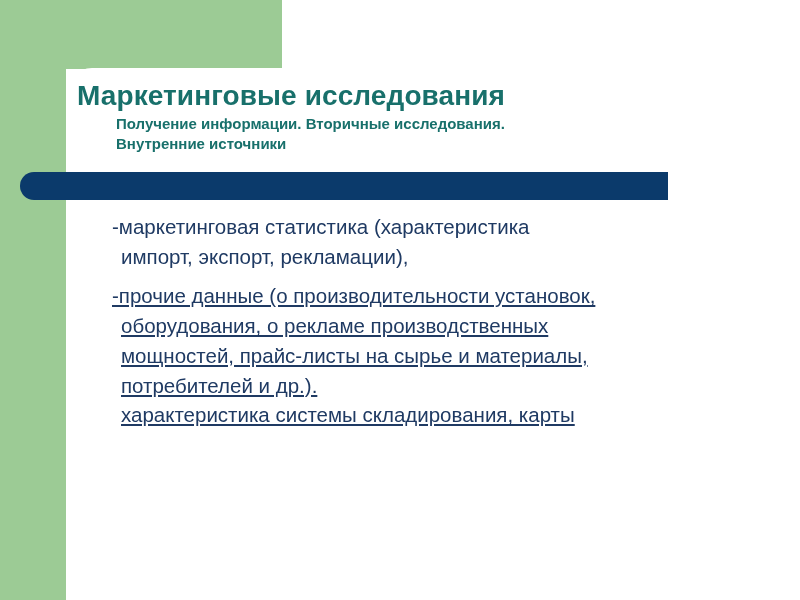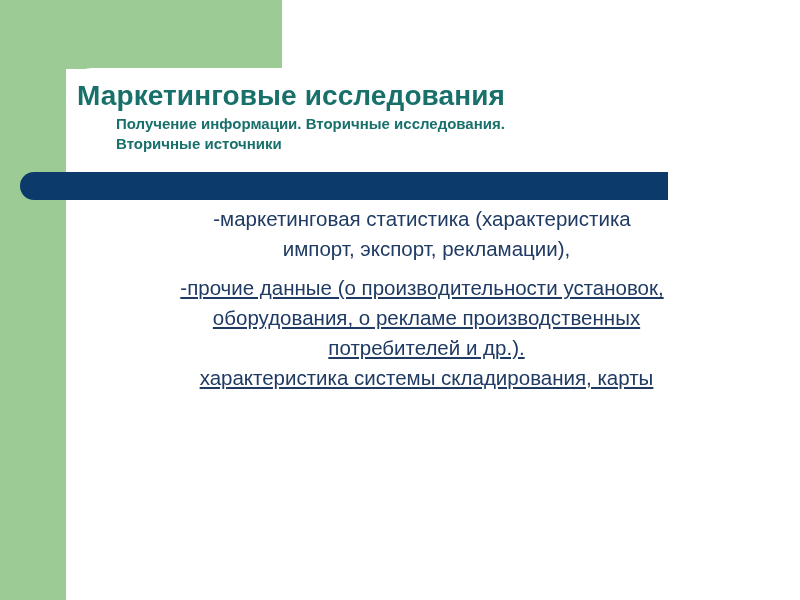--- a/index.html
+++ b/index.html
@@ -132,7 +132,7 @@
     <h1 class="slide-title">Маркетинговые исследования</h1>
     <div class="slide-subtitle">
       <span class="sub-line">Получение информации. Вторичные исследования.</span>
-      <span class="sub-line">Вторичные источники</span>
+      <span class="sub-line">Внутренние источники</span>
     </div>
   </div>
 

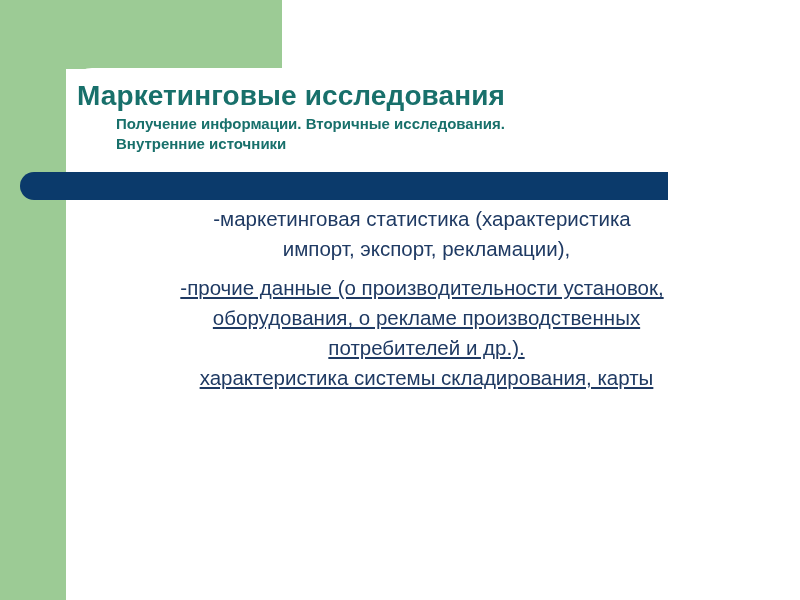--- a/index.html
+++ b/index.html
@@ -93,9 +93,8 @@
   .body-block {
     position: absolute;
     left: 112px;
-    top: 204px;
+    top: 212px;
     width: 620px;
-    text-align: center;
   }
   .bullet-para {
     margin: 0 0 10px 0;

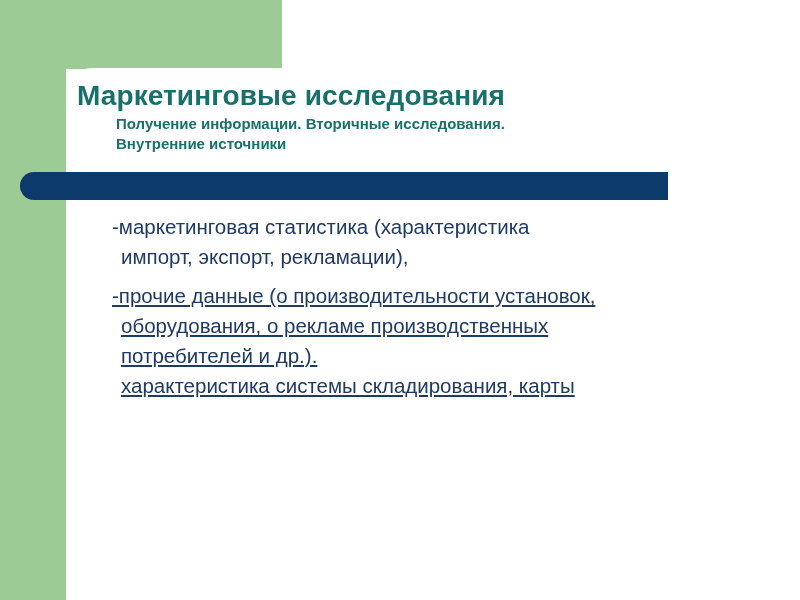--- a/index.html
+++ b/index.html
@@ -146,6 +146,7 @@
     <p class="bullet-para">
       <span class="ln">-прочие данные (о производительности установок,</span>
       <span class="ln">оборудования, о рекламе производственных</span>
+      <span class="ln">мощностей, прайс-листы на сырье и материалы,</span>
       <span class="ln">потребителей и др.).</span>
       <span class="ln">характеристика системы складирования, карты</span>
     </p>

